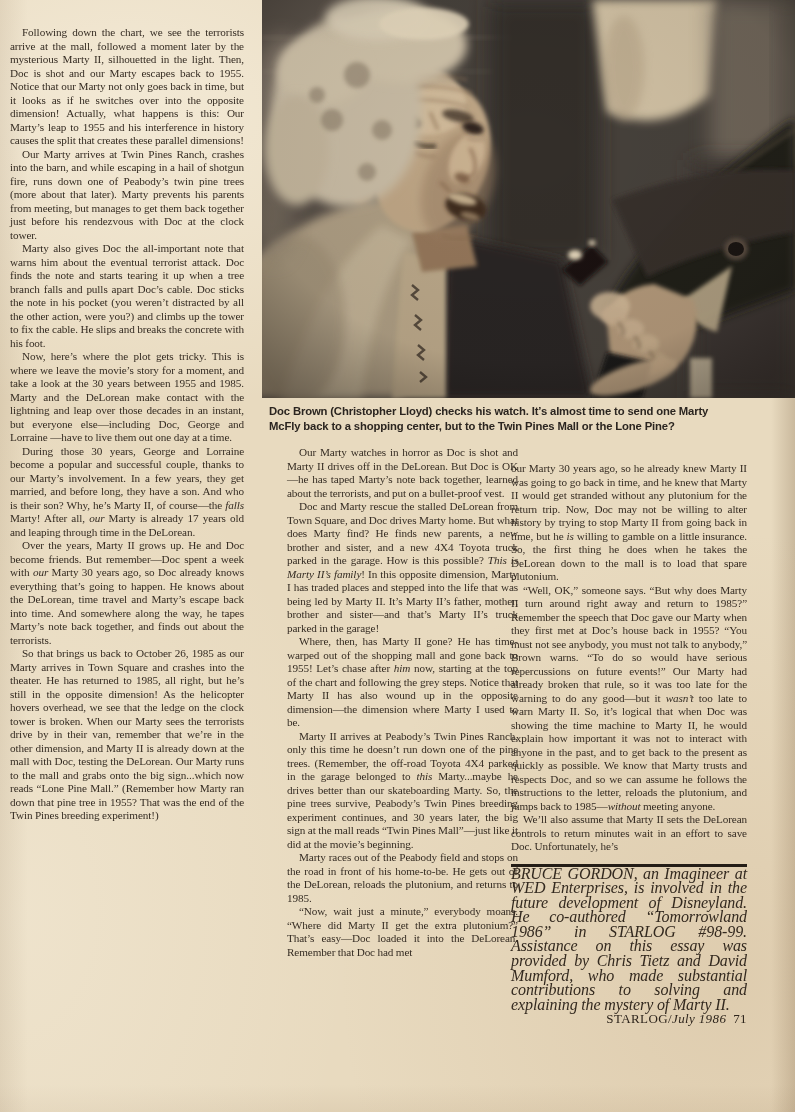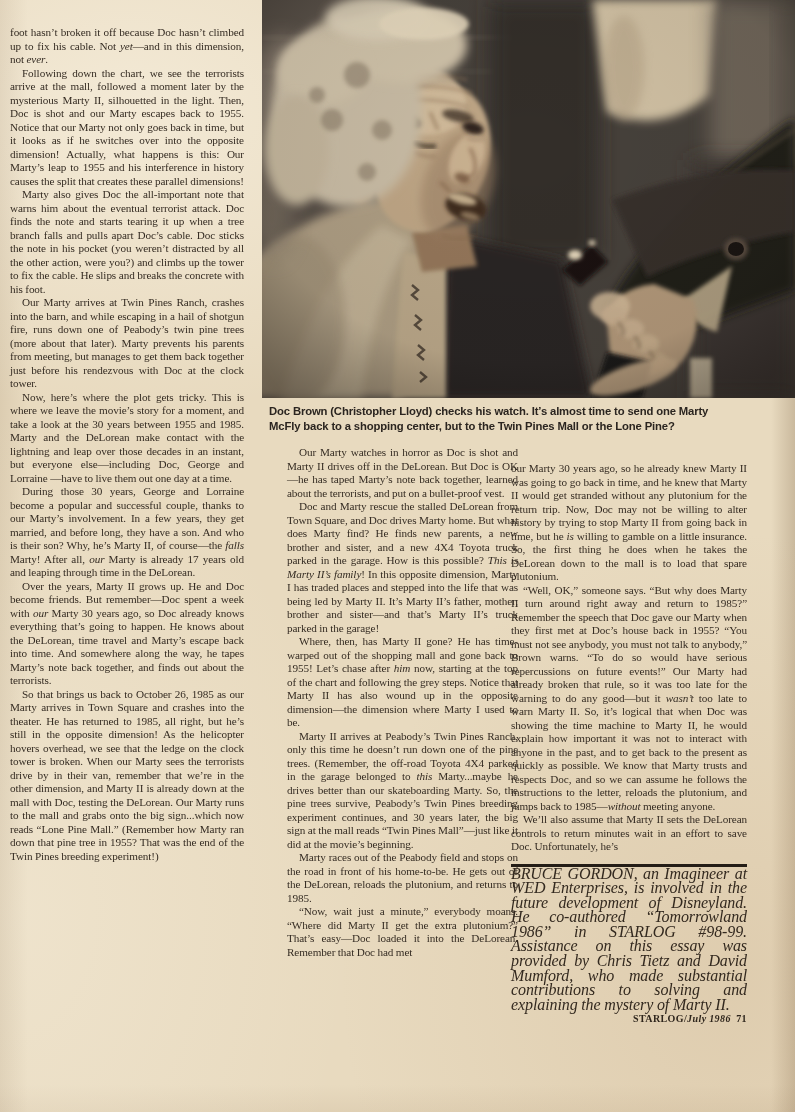--- a/index.html
+++ b/index.html
@@ -162,7 +162,6 @@
   <div class="caption">Doc Brown (Christopher Lloyd) checks his watch. It’s almost time to send one Marty McFly back to a shopping center, but to the Twin Pines Mall or the Lone Pine?</div>
 
   <div class="col col-left">
-    <p class="cont">foot hasn’t broken it off because Doc hasn’t climbed up to fix his cable. Not <i>yet</i>—and in this dimension, not <i>ever</i>.</p>
     <p>Following down the chart, we see the terrorists arrive at the mall, followed a moment later by the mysterious Marty II, silhouetted in the light. Then, Doc is shot and our Marty escapes back to 1955. Notice that our Marty not only goes back in time, but it looks as if he switches over into the opposite dimension! Actually, what happens is this: Our Marty’s leap to 1955 and his interference in history causes the split that creates these parallel dimensions!</p>
     <p>Marty also gives Doc the all-important note that warns him about the eventual terrorist attack. Doc finds the note and starts tearing it up when a tree branch falls and pulls apart Doc’s cable. Doc sticks the note in his pocket (you weren’t distracted by all the other action, were you?) and climbs up the tower to fix the cable. He slips and breaks the concrete with his foot.</p>
     <p>Our Marty arrives at Twin Pines Ranch, crashes into the barn, and while escaping in a hail of shotgun fire, runs down one of Peabody’s twin pine trees (more about that later). Marty prevents his parents from meeting, but manages to get them back together just before his rendezvous with Doc at the clock tower.</p>

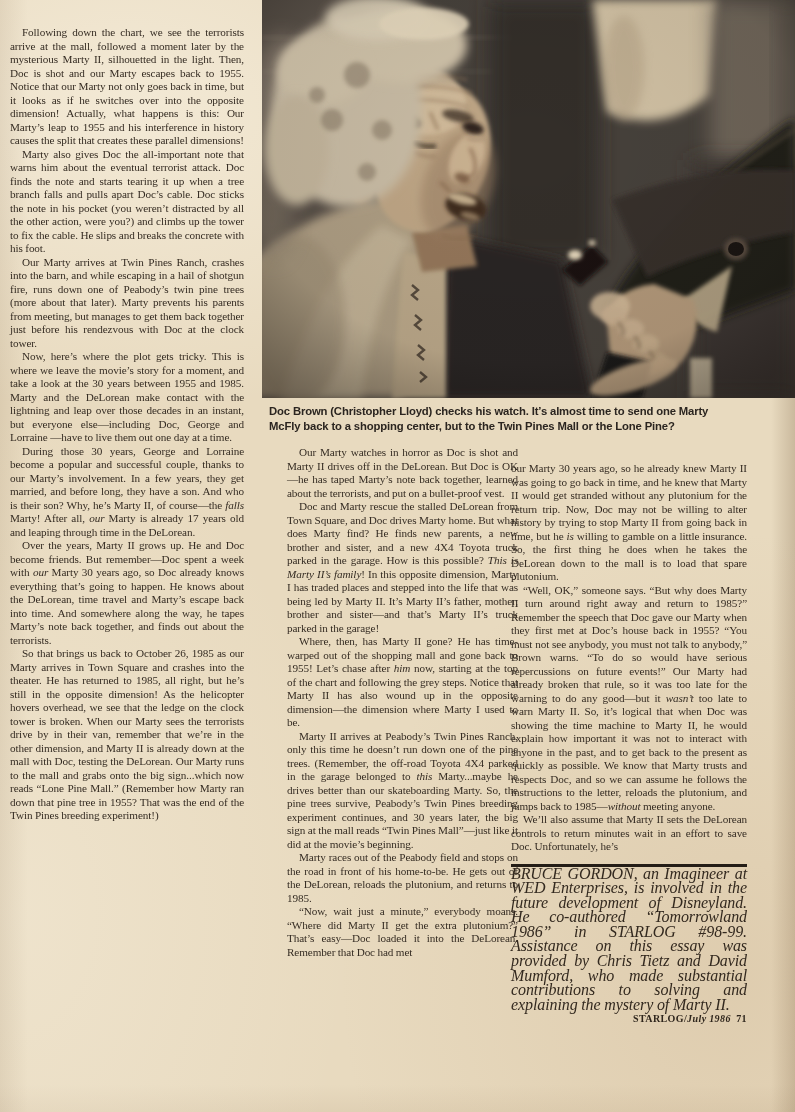--- a/index.html
+++ b/index.html
@@ -163,8 +163,8 @@
 
   <div class="col col-left">
     <p>Following down the chart, we see the terrorists arrive at the mall, followed a moment later by the mysterious Marty II, silhouetted in the light. Then, Doc is shot and our Marty escapes back to 1955. Notice that our Marty not only goes back in time, but it looks as if he switches over into the opposite dimension! Actually, what happens is this: Our Marty’s leap to 1955 and his interference in history causes the split that creates these parallel dimensions!</p>
+    <p>Our Marty arrives at Twin Pines Ranch, crashes into the barn, and while escaping in a hail of shotgun fire, runs down one of Peabody’s twin pine trees (more about that later). Marty prevents his parents from meeting, but manages to get them back together just before his rendezvous with Doc at the clock tower.</p>
     <p>Marty also gives Doc the all-important note that warns him about the eventual terrorist attack. Doc finds the note and starts tearing it up when a tree branch falls and pulls apart Doc’s cable. Doc sticks the note in his pocket (you weren’t distracted by all the other action, were you?) and climbs up the tower to fix the cable. He slips and breaks the concrete with his foot.</p>
-    <p>Our Marty arrives at Twin Pines Ranch, crashes into the barn, and while escaping in a hail of shotgun fire, runs down one of Peabody’s twin pine trees (more about that later). Marty prevents his parents from meeting, but manages to get them back together just before his rendezvous with Doc at the clock tower.</p>
     <p>Now, here’s where the plot gets tricky. This is where we leave the movie’s story for a moment, and take a look at the 30 years between 1955 and 1985. Marty and the DeLorean make contact with the lightning and leap over those decades in an instant, but everyone else—including Doc, George and Lorraine —have to live them out one day at a time.</p>
     <p>During those 30 years, George and Lorraine become a popular and successful couple, thanks to our Marty’s involvement. In a few years, they get married, and before long, they have a son. And who is their son? Why, he’s Marty II, of course—the <i>falls</i> Marty! After all, <i>our</i> Marty is already 17 years old and leaping through time in the DeLorean.</p>
     <p>Over the years, Marty II grows up. He and Doc become friends. But remember—Doc spent a week with <i>our</i> Marty 30 years ago, so Doc already knows everything that’s going to happen. He knows about the DeLorean, time travel and Marty’s escape back into time. And somewhere along the way, he tapes Marty’s note back together, and finds out about the terrorists.</p>

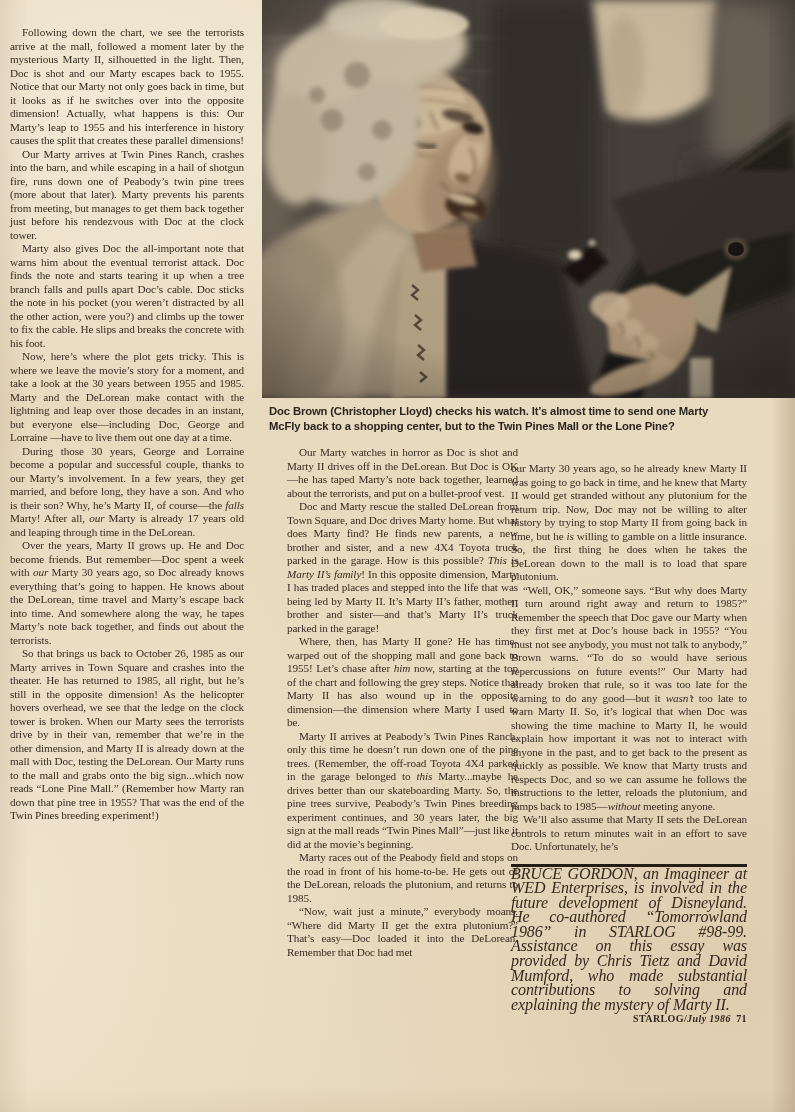--- a/index.html
+++ b/index.html
@@ -29,7 +29,7 @@
   }
   .rule{border:0;border-top:3px solid #241d16;margin:10px 0 0 0;width:100%;}
   .bio{margin-top:12px;font-style:italic;font-size:16px;line-height:14.6px;text-align:justify;text-indent:0 !important;color:#33291f;}
-  .footer{margin-top:14px;text-align:right;font-size:10px;letter-spacing:0.4px;color:#2e251c;text-indent:0 !important;font-weight:bold;}
+  .footer{margin-top:14px;text-align:right;font-size:13px;letter-spacing:0.4px;color:#2e251c;text-indent:0 !important;}
 </style>
 </head>
 <body>

